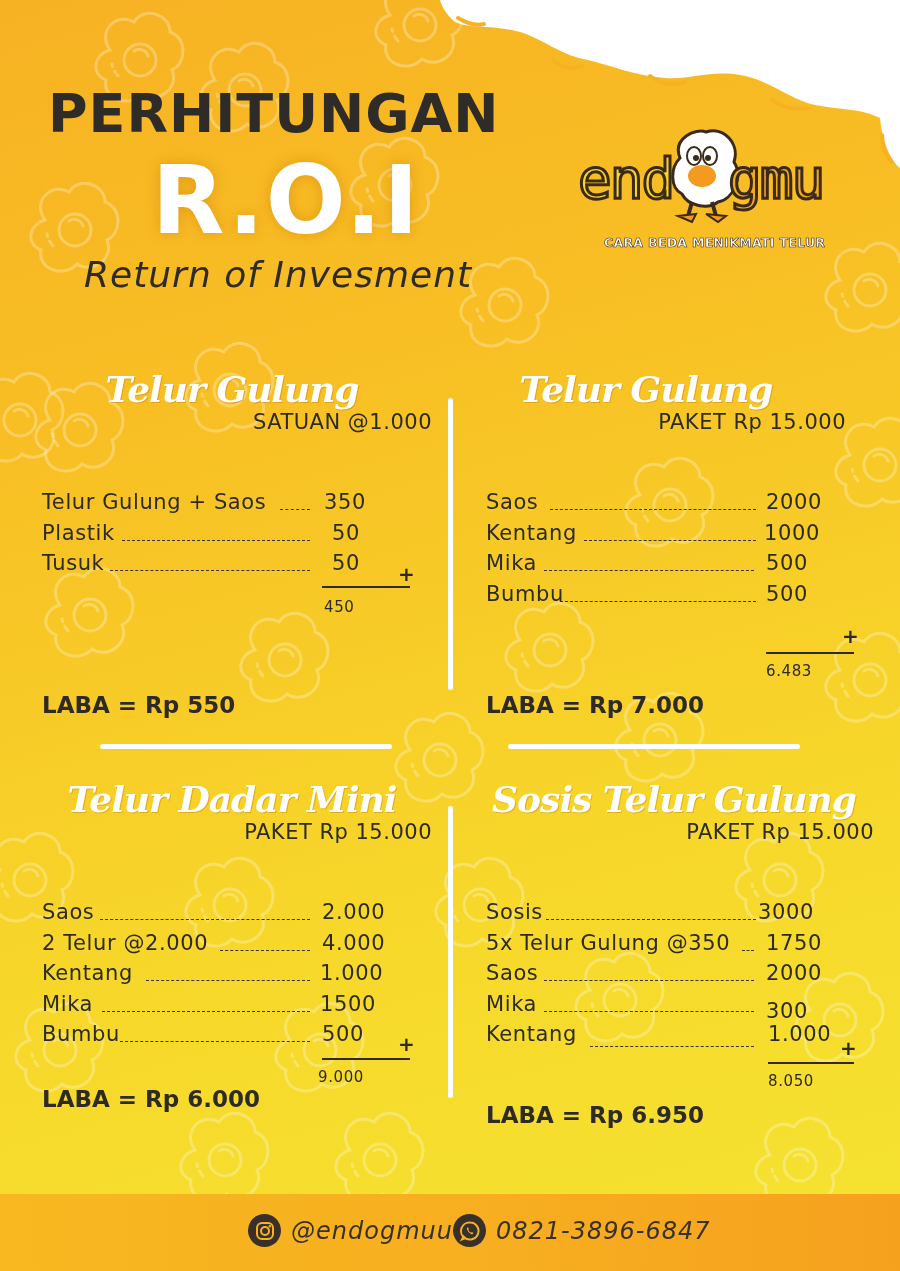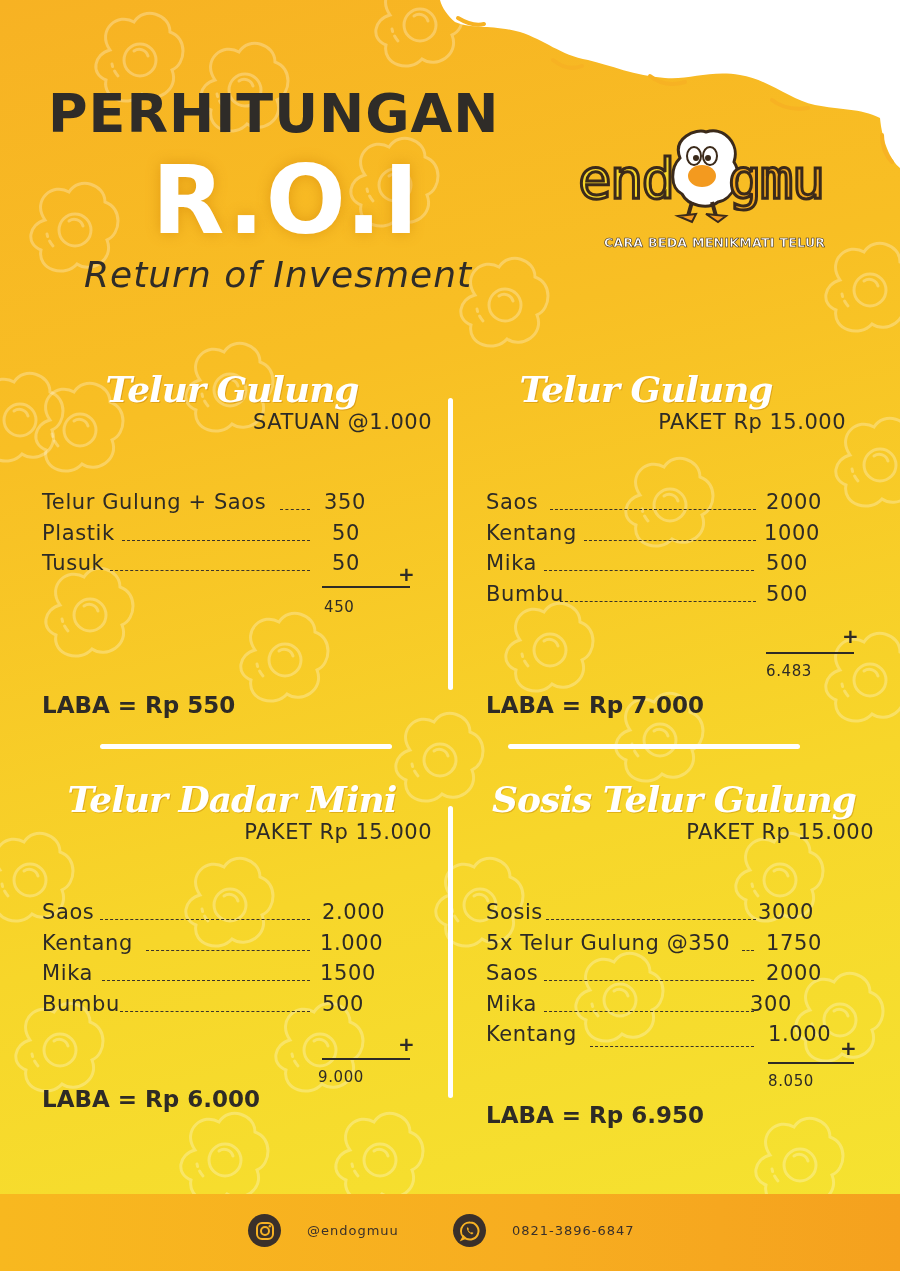--- a/index.html
+++ b/index.html
@@ -232,6 +232,11 @@
       <span class="value" style="left:280px;">2.000</span>
     </div>
     <div class="item">
+      <span class="label">2 Telur @2.000</span>
+      <span class="dots" style="left:178px; width:90px;"></span>
+      <span class="value" style="left:280px;">4.000</span>
+    </div>
+    <div class="item">
       <span class="label">Kentang</span>
       <span class="dots" style="left:104px; width:164px;"></span>
       <span class="value" style="left:278px;">1.000</span>

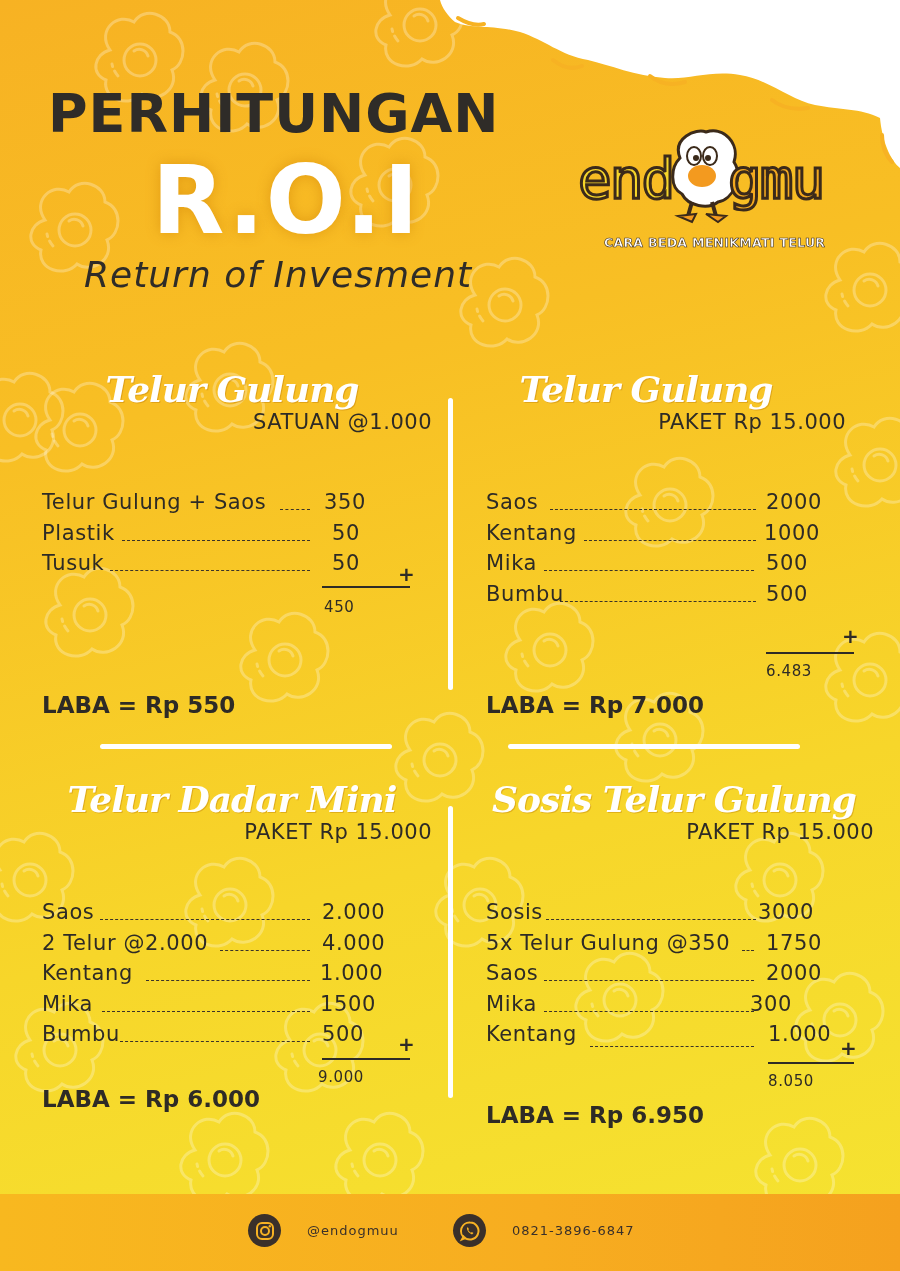--- a/index.html
+++ b/index.html
@@ -280,7 +280,7 @@
     <div class="item">
       <span class="label">Mika</span>
       <span class="dots" style="left:58px; width:210px;"></span>
-      <span class="value" style="left:264px;">300</span>
+      <span class="value" style="left:280px;margin-top:7px;">300</span>
     </div>
     <div class="item">
       <span class="label">Kentang</span>

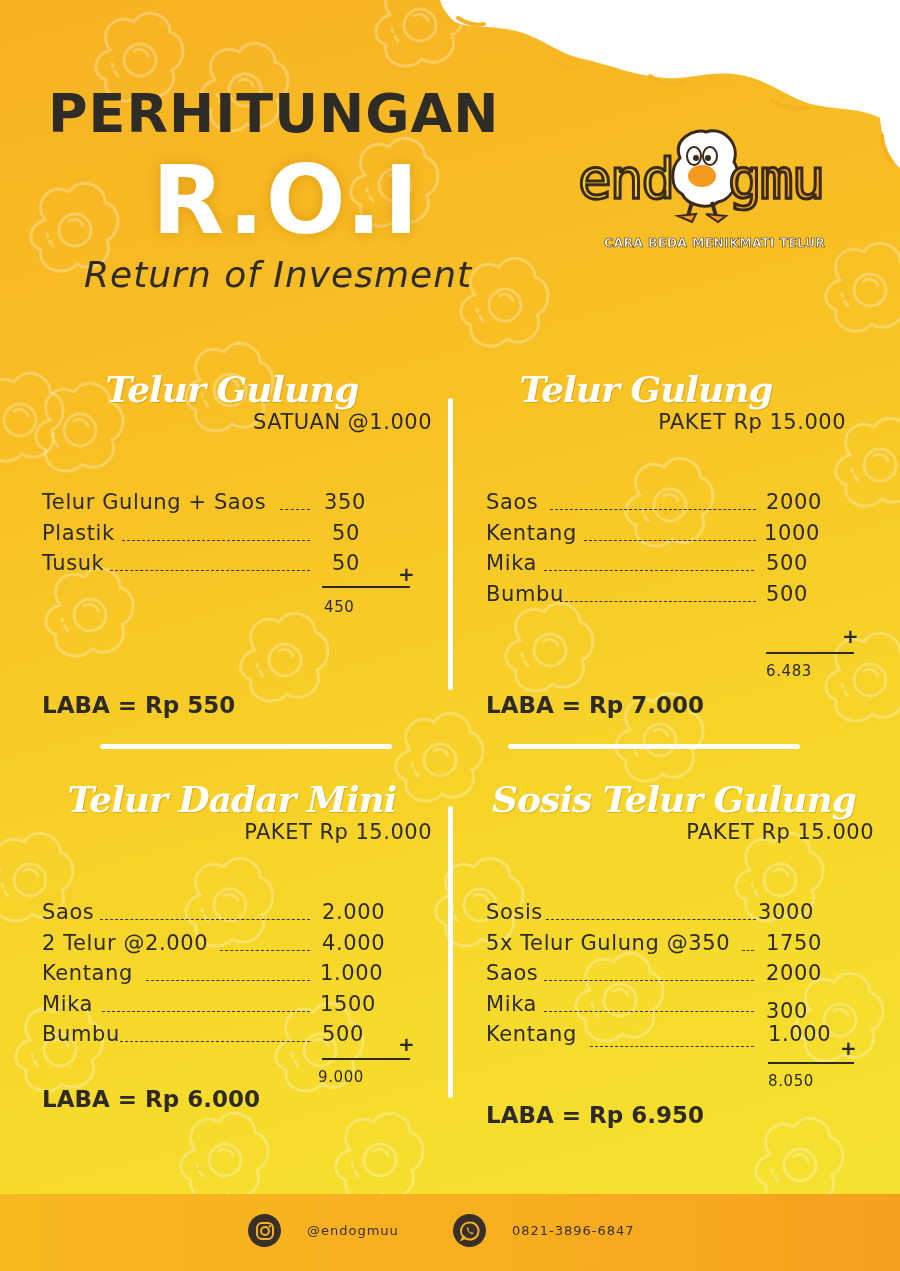--- a/index.html
+++ b/index.html
@@ -84,7 +84,7 @@
     width: 33px; height: 33px; border-radius: 50%; background: #3a302a;
     display: flex; align-items: center; justify-content: center;
   }
-  .footer-text { margin-left: 26px; font-size: 13px; color: #3a302a; letter-spacing: 1px; }
+  .footer-text { margin-left: 10px; font-size: 24px; color: #3a302a; letter-spacing: 1px; font-style: italic; }
 </style>
 </head>
 <body>

